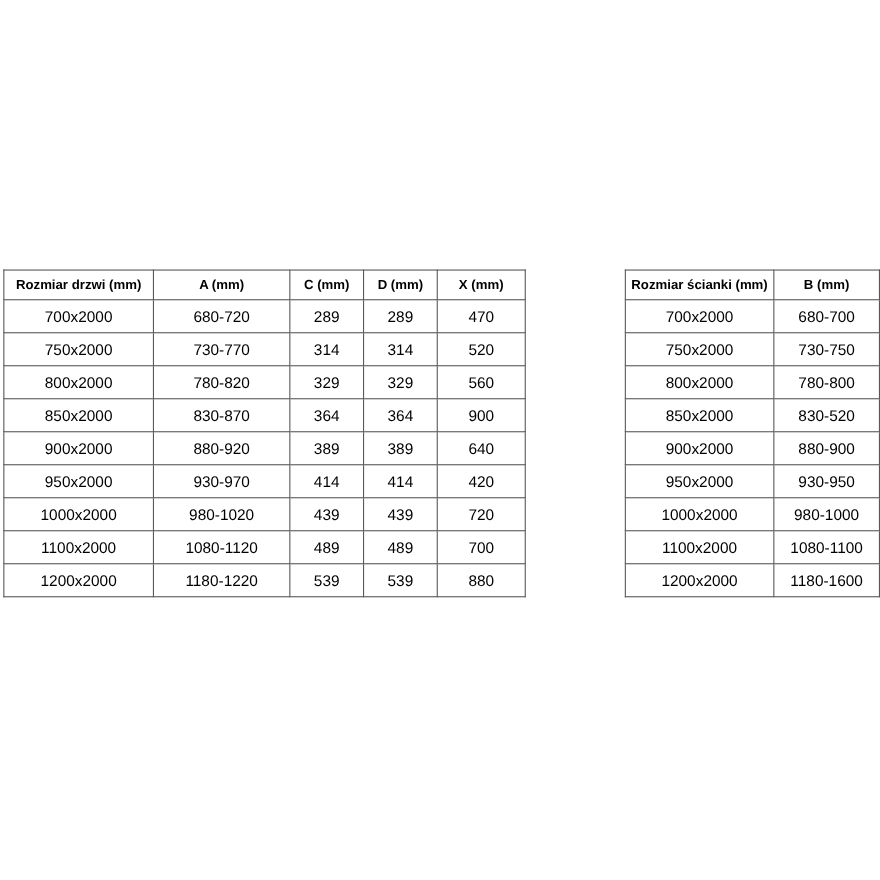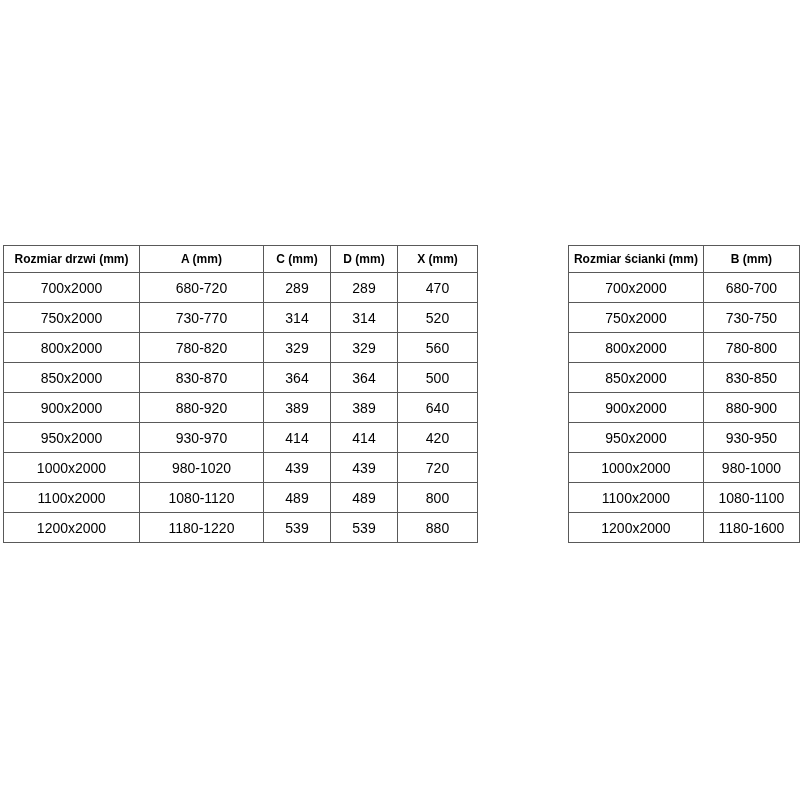--- a/index.html
+++ b/index.html
@@ -98,7 +98,7 @@
           <td>830-870</td>
           <td>364</td>
           <td>364</td>
-          <td>500</td>
+          <td>900</td>
         </tr>
         <tr>
           <td>900x2000</td>

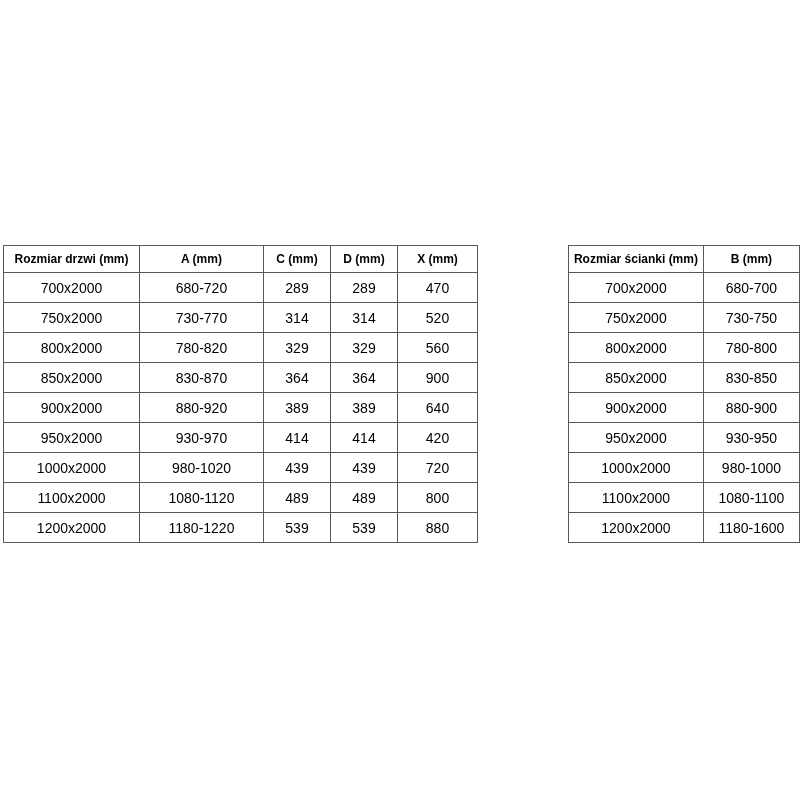--- a/index.html
+++ b/index.html
@@ -164,7 +164,7 @@
         </tr>
         <tr>
           <td>850x2000</td>
-          <td>830-850</td>
+          <td>830-520</td>
         </tr>
         <tr>
           <td>900x2000</td>

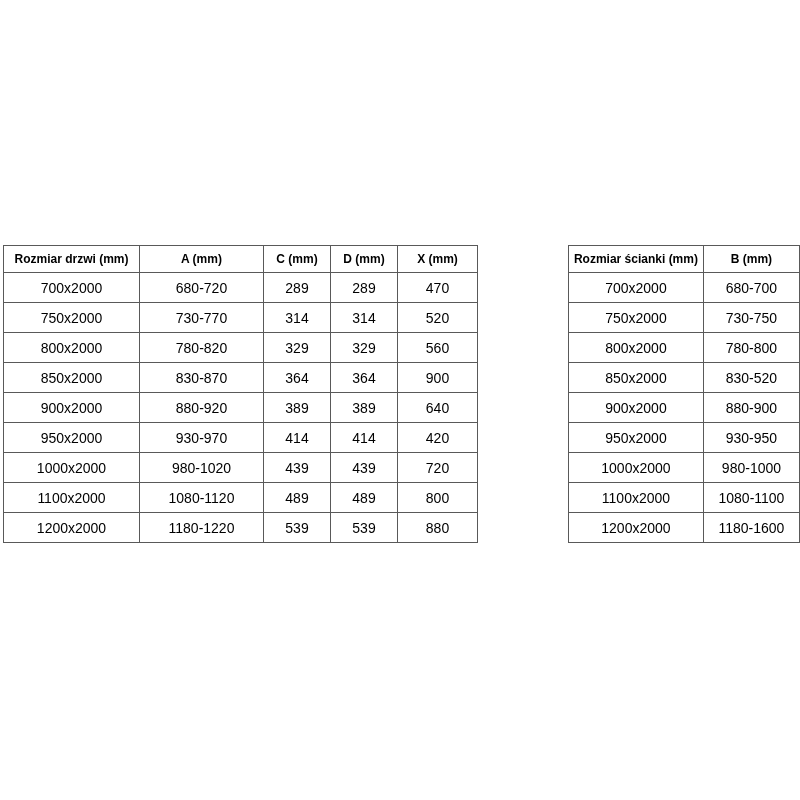--- a/index.html
+++ b/index.html
@@ -126,7 +126,7 @@
           <td>1080-1120</td>
           <td>489</td>
           <td>489</td>
-          <td>800</td>
+          <td>700</td>
         </tr>
         <tr>
           <td>1200x2000</td>

